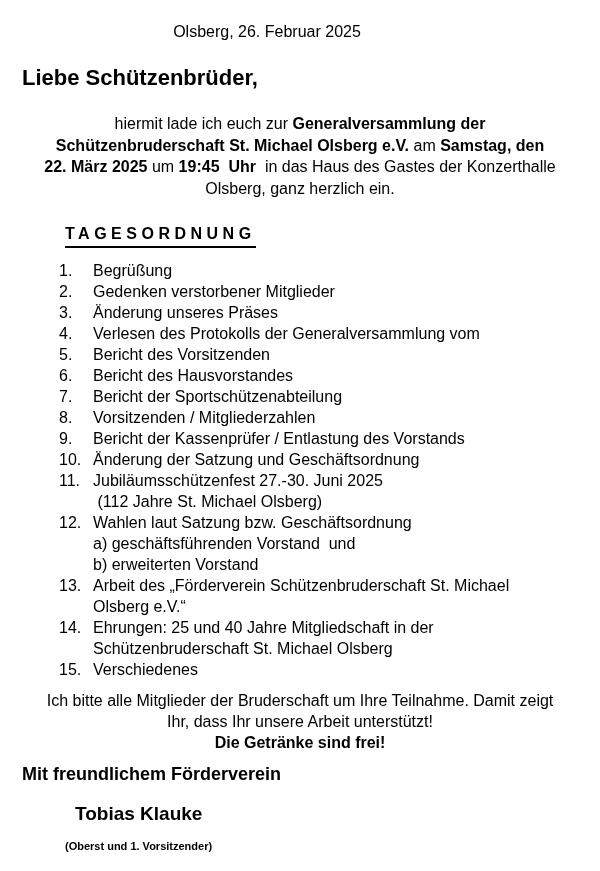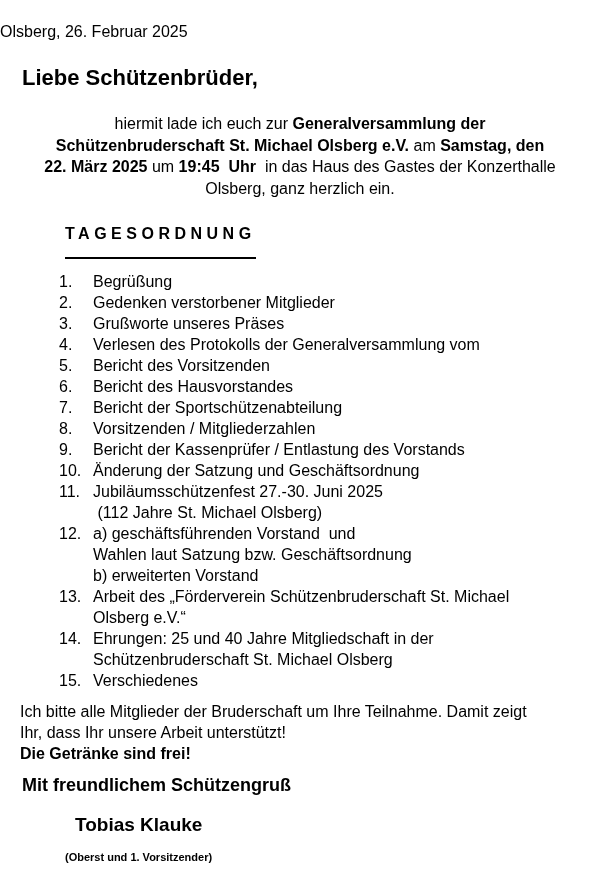--- a/index.html
+++ b/index.html
@@ -25,7 +25,7 @@
   .date-line {
     padding-top: 22px;
     margin-right: 66px;
-    text-align: left;
+    text-align: center;
     font-size: 16px;
     line-height: 19px;
     white-space: pre-wrap;

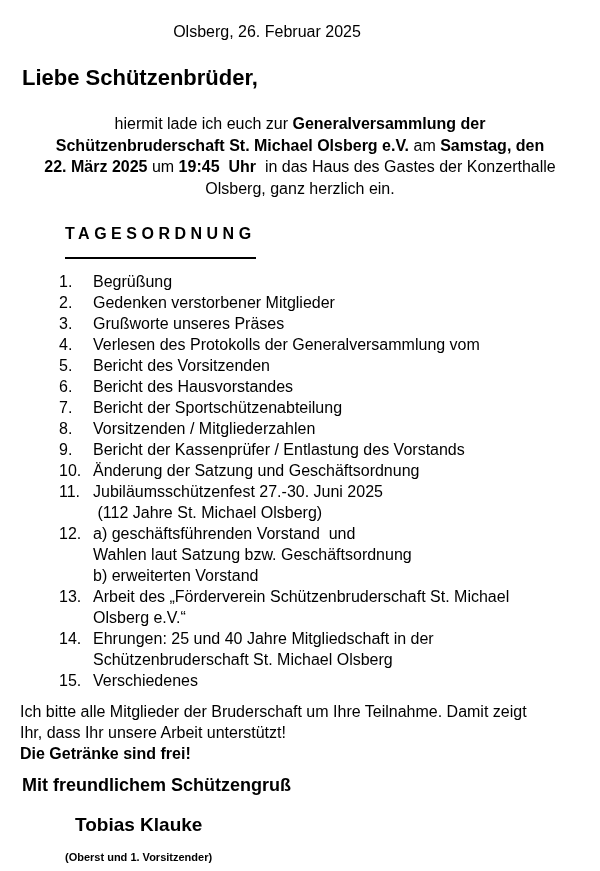--- a/index.html
+++ b/index.html
@@ -52,7 +52,7 @@
     font-weight: bold;
     letter-spacing: 4.5px;
     border-bottom: 2px solid #000;
-    padding-bottom: 14px;
+    padding-bottom: 3px;
   }
   .agenda-list {
     margin: 12px 0 0 59px;

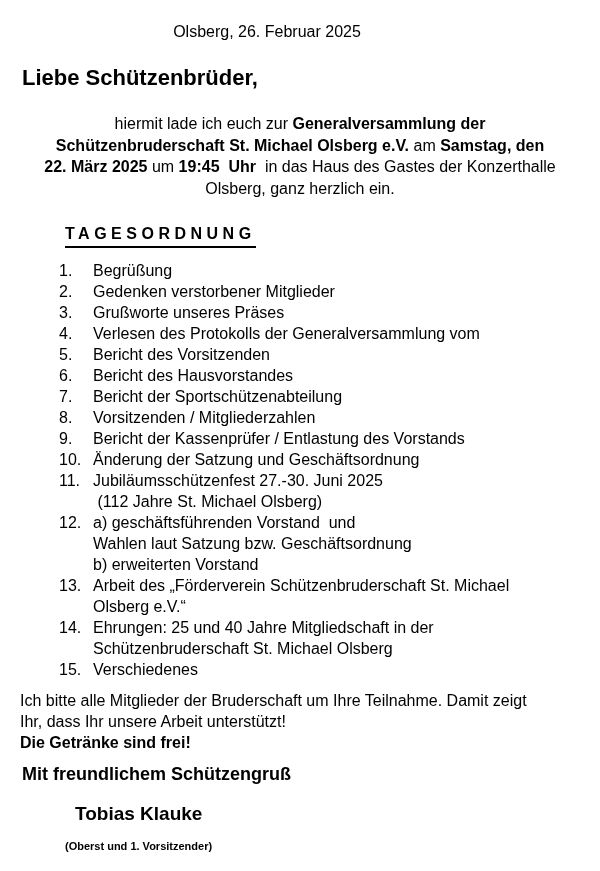--- a/index.html
+++ b/index.html
@@ -127,7 +127,7 @@
       <div class="agenda-item">
         <div class="agenda-num">3.</div>
         <div class="agenda-text">
-          <div>Grußworte unseres Präses</div>
+          <div>Änderung unseres Präses</div>
         </div>
       </div>
       <div class="agenda-item">

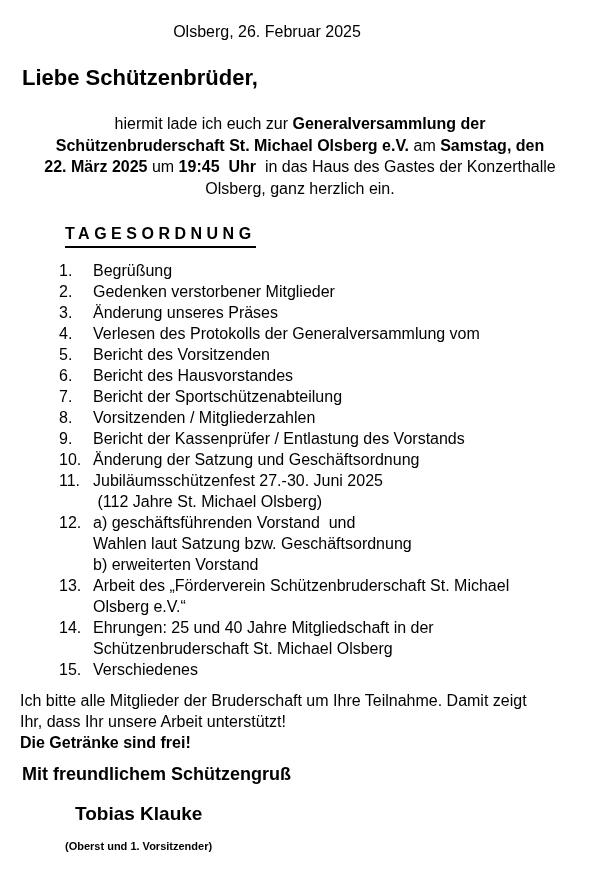--- a/index.html
+++ b/index.html
@@ -182,8 +182,8 @@
       <div class="agenda-item">
         <div class="agenda-num">12.</div>
         <div class="agenda-text">
+          <div>Wahlen laut Satzung bzw. Geschäftsordnung</div>
           <div>a) geschäftsführenden Vorstand  und</div>
-          <div>Wahlen laut Satzung bzw. Geschäftsordnung</div>
           <div>b) erweiterten Vorstand</div>
         </div>
       </div>

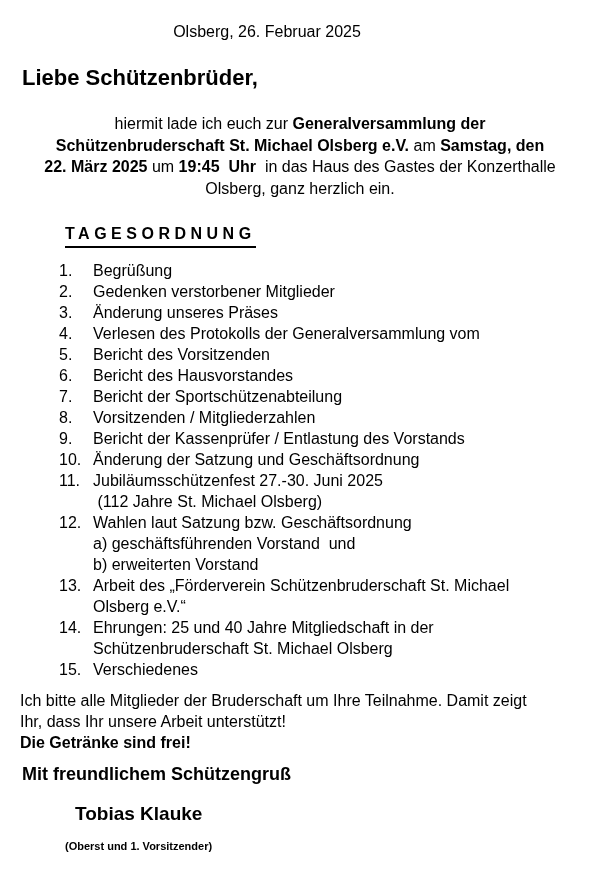--- a/index.html
+++ b/index.html
@@ -72,7 +72,7 @@
 
   .closing {
     margin: 10px 20px 0 20px;
-    text-align: left;
+    text-align: center;
     font-size: 16px;
     line-height: 21px;
     white-space: pre-wrap;

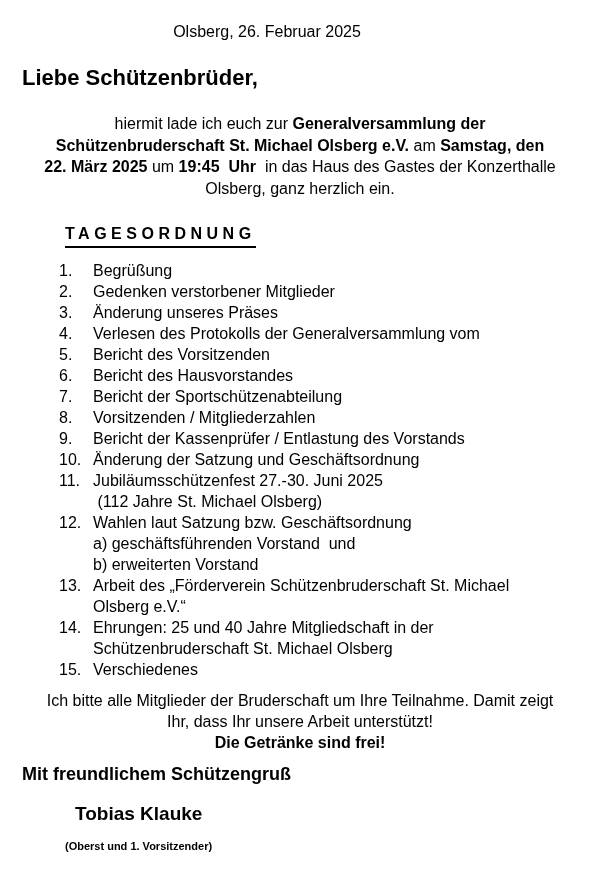--- a/index.html
+++ b/index.html
@@ -211,7 +211,7 @@
 
   <p class="closing"><span>Ich bitte alle Mitglieder der Bruderschaft um Ihre Teilnahme. Damit zeigt</span><br><span>Ihr, dass Ihr unsere Arbeit unterstützt!</span><br><span class="b">Die Getränke sind frei!</span></p>
 
-  <div class="regards">Mit freundlichem Schützengruß</div>
+  <div class="regards">Mit freundlichem Förderverein</div>
 
   <div class="signer-name">Tobias Klauke</div>
 

